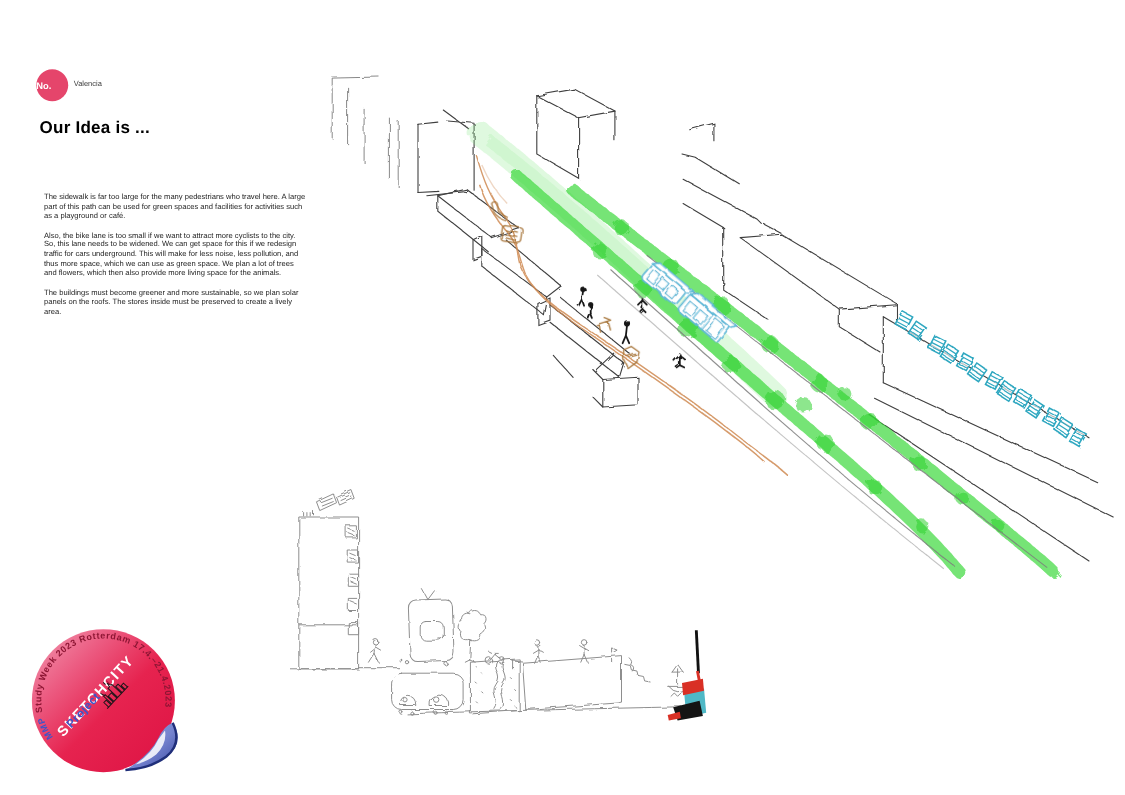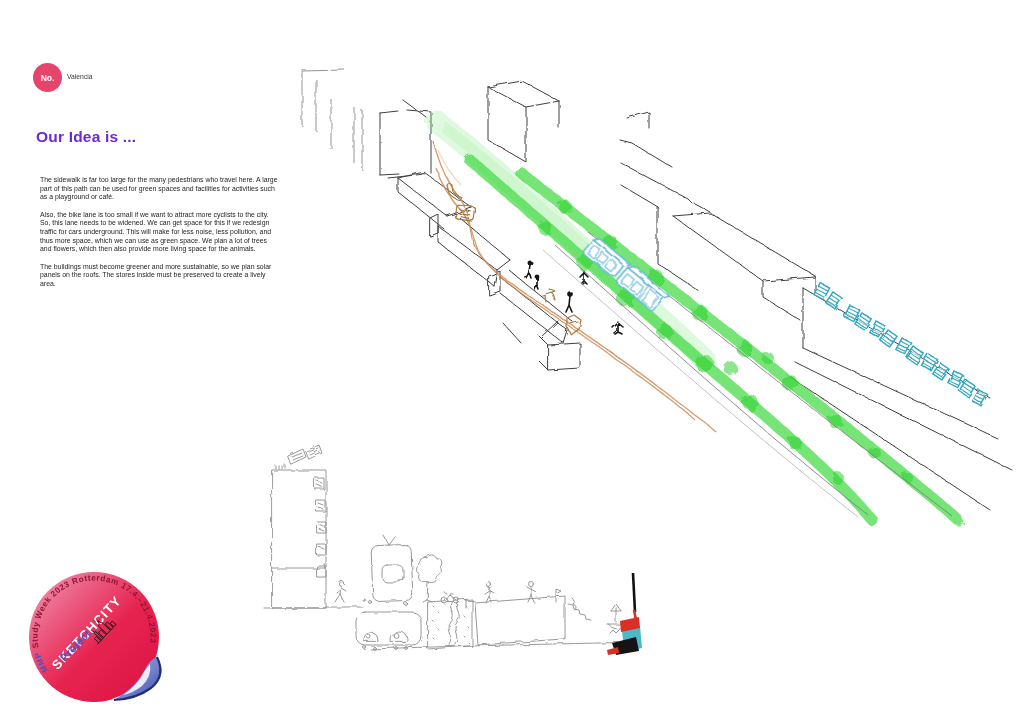--- a/index.html
+++ b/index.html
@@ -8,7 +8,7 @@
   
   .badge{position:absolute;left:33px;top:63px;width:29px;height:29px;border-radius:50%;
          background:#e5456b;color:#fff;font-size:8.5px;font-weight:bold;
-         display:flex;align-items:center;justify-content:center;}
+         display:flex;align-items:center;}
   .city{position:absolute;left:67px;top:73px;font-size:6.8px;color:#3a3a3a;}
   h1.title{position:absolute;left:36px;top:128px;margin:0;font-size:15.5px;color:#6d28d9;
            letter-spacing:.2px;font-weight:bold;}

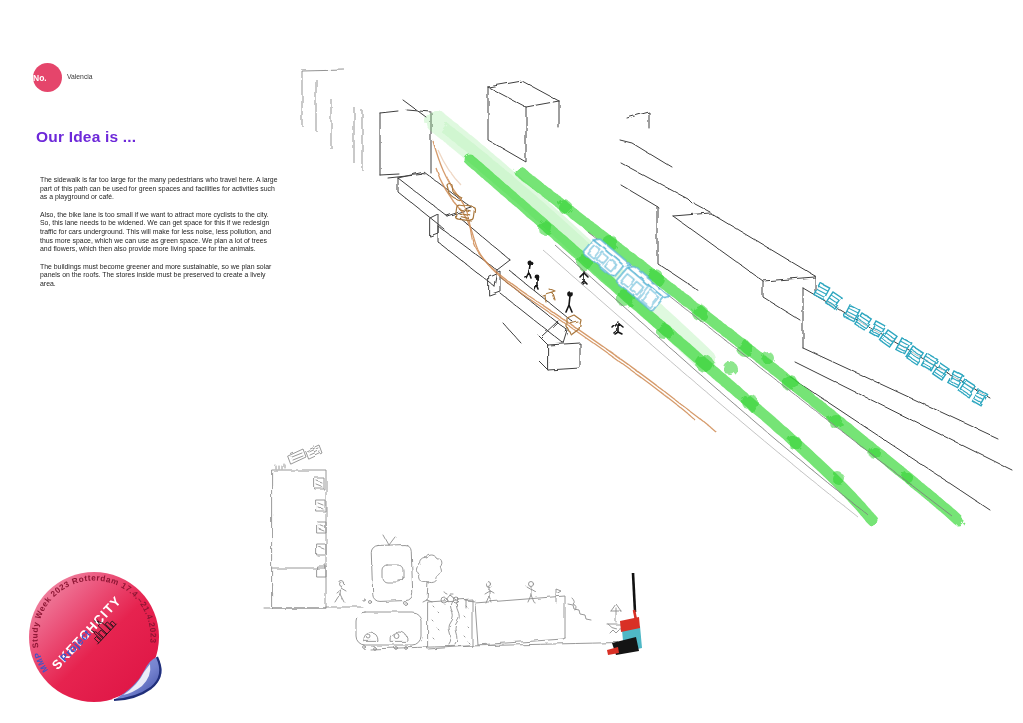--- a/index.html
+++ b/index.html
@@ -10,7 +10,7 @@
          background:#e5456b;color:#fff;font-size:8.5px;font-weight:bold;
          display:flex;align-items:center;}
   .city{position:absolute;left:67px;top:73px;font-size:6.8px;color:#3a3a3a;}
-  h1.title{position:absolute;left:36px;top:128px;margin:0;font-size:15.5px;color:#6d28d9;
+  h1.title{position:absolute;left:36px;top:108px;margin:0;font-size:15.5px;color:#000000;
            letter-spacing:.2px;font-weight:bold;}
   .bodytext{position:absolute;left:40px;top:176px;width:240px;font-size:6.9px;line-height:1.26;
             color:#1d1d1d;}

